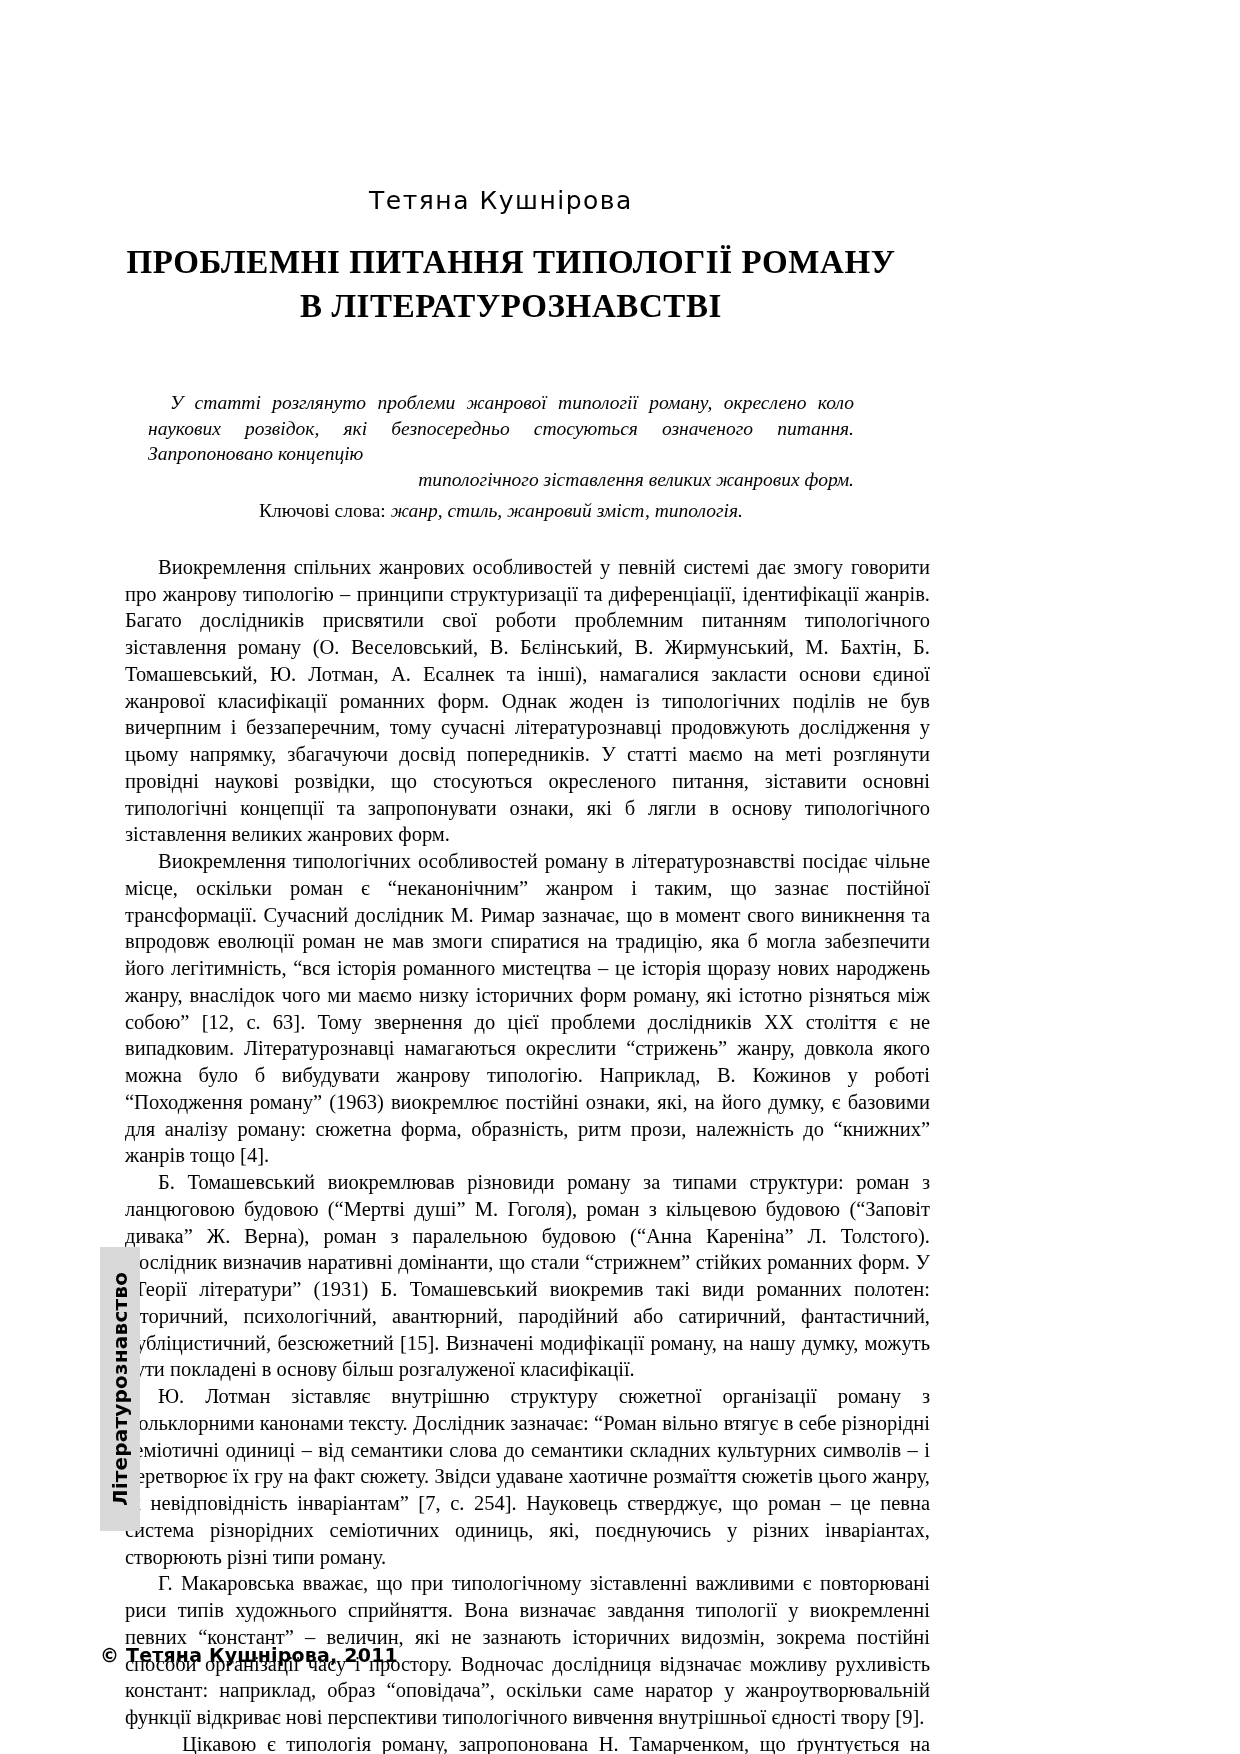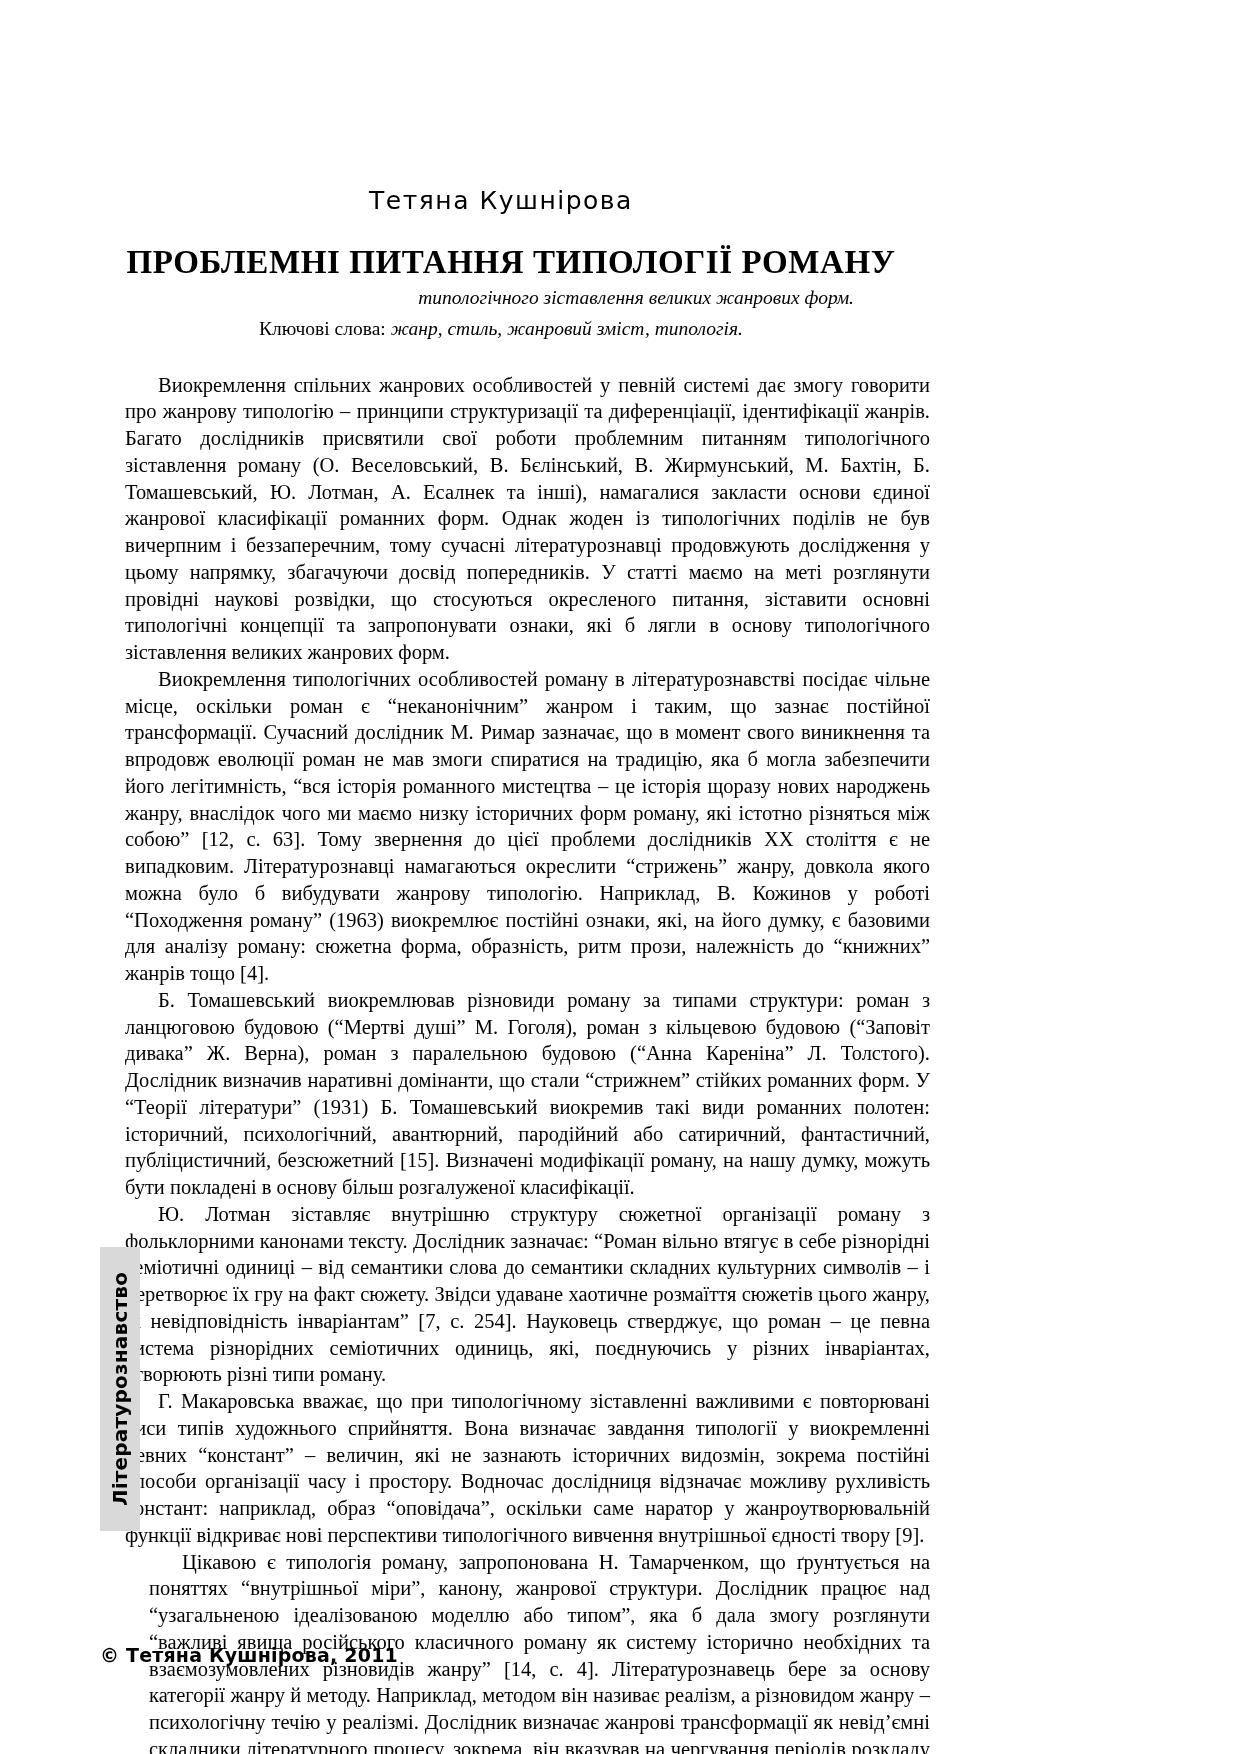--- a/index.html
+++ b/index.html
@@ -140,6 +140,7 @@
 
     <h1 class="article-title">
       <span>ПРОБЛЕМНІ ПИТАННЯ ТИПОЛОГІЇ РОМАНУ</span><br>
+      <span>В ЛІТЕРАТУРОЗНАВСТВІ</span>
     </h1>
   </div>
 

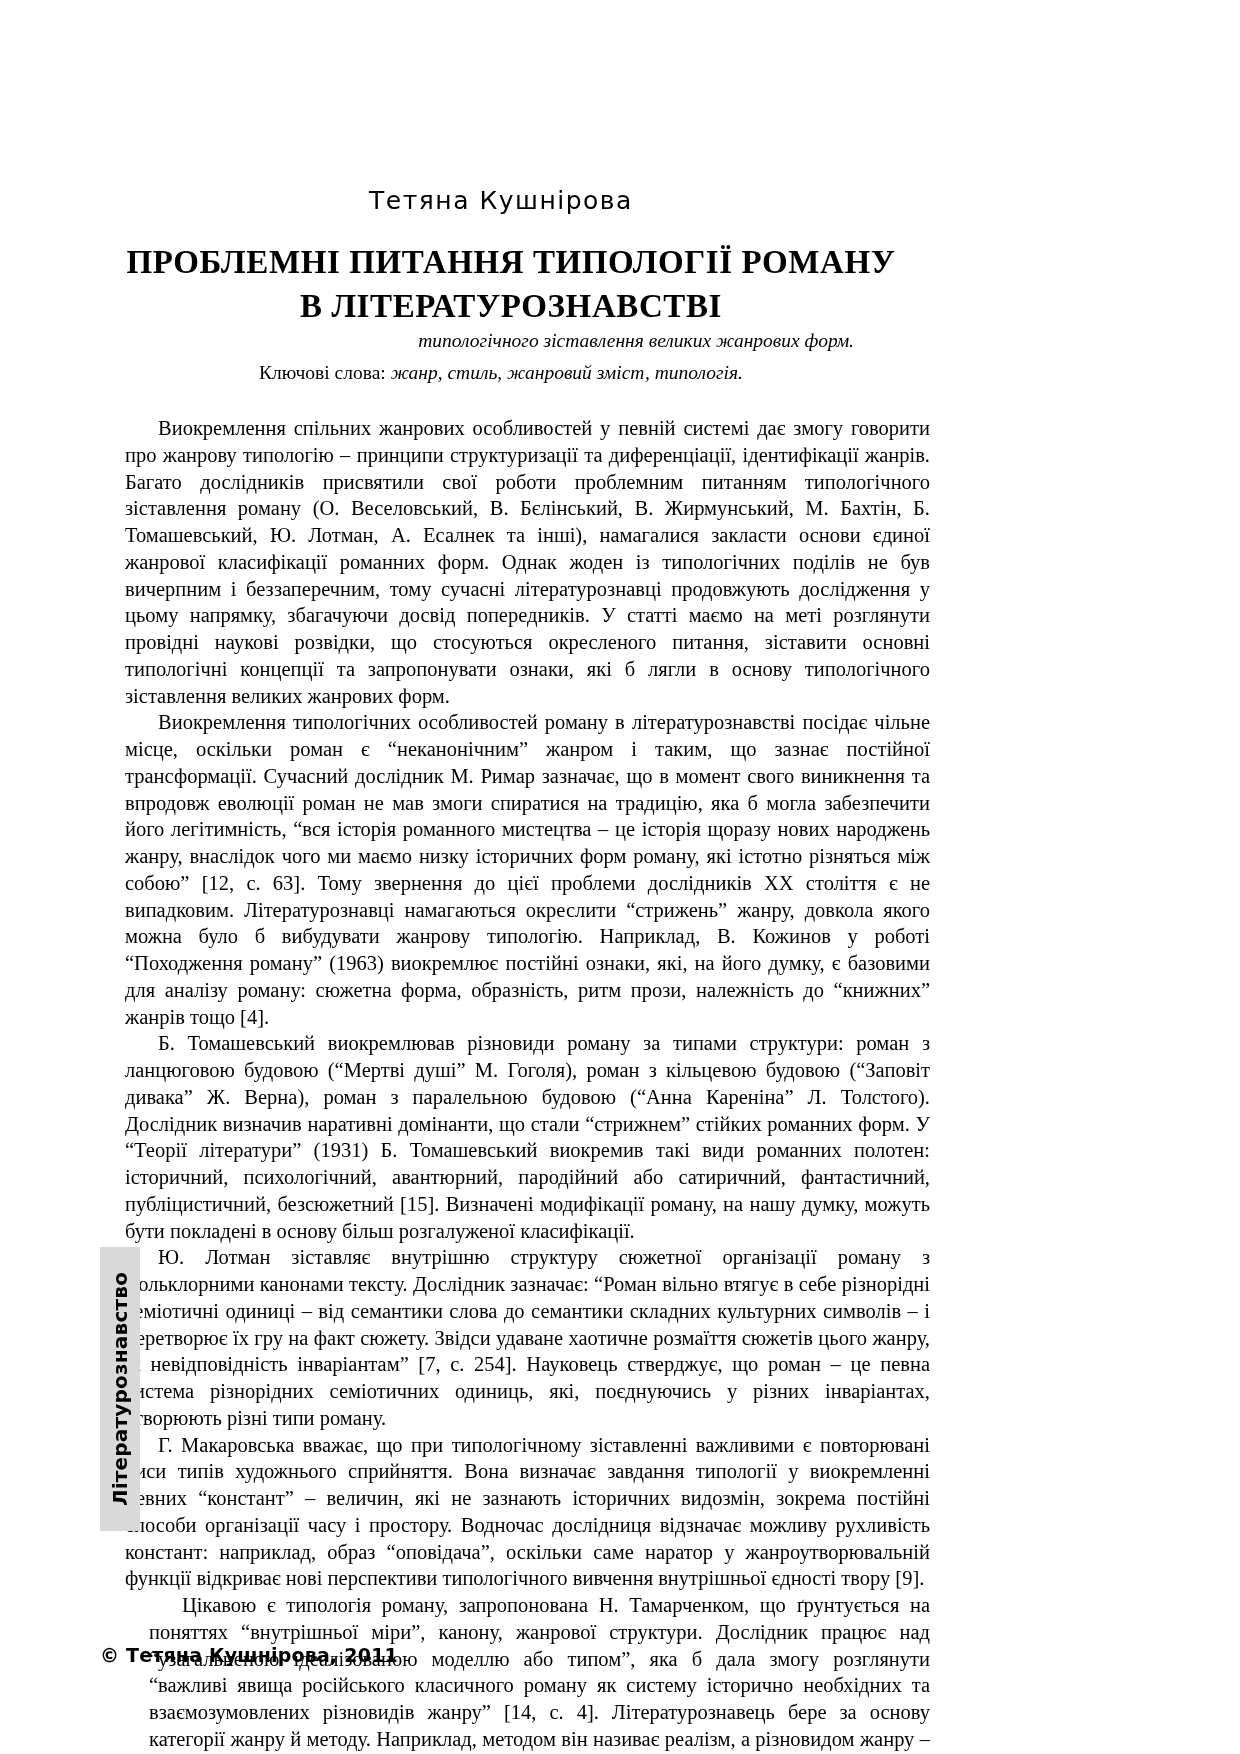--- a/index.html
+++ b/index.html
@@ -145,6 +145,7 @@
   </div>
 
   <div>
+    <p class="abstract">У статті розглянуто проблеми жанрової типології роману, окреслено коло наукових розвідок, які безпосередньо стосуються означеного питання. Запропоновано концепцію</p>
     <p class="abstract abstract-last">типологічного зіставлення великих жанрових форм.</p>
     <p class="keywords">
       <span class="kw-label">Ключові слова: </span><span class="kw-values">жанр, стиль, жанровий зміст, типологія.</span>

